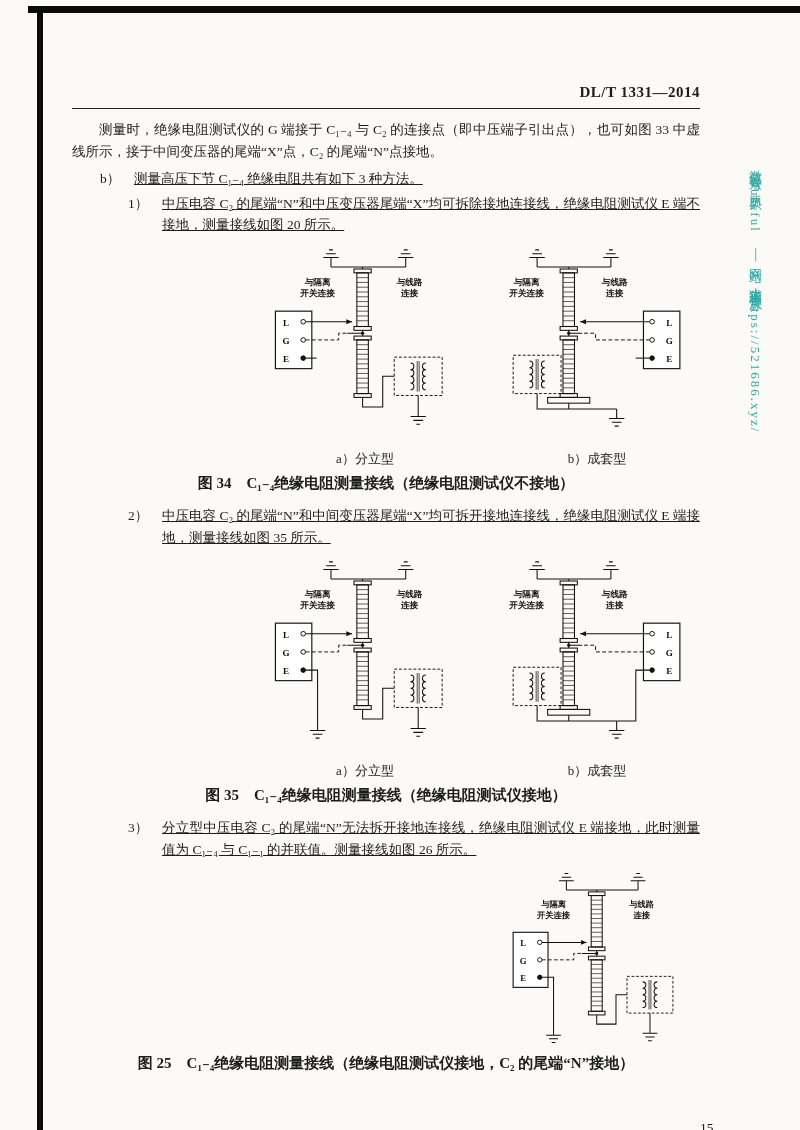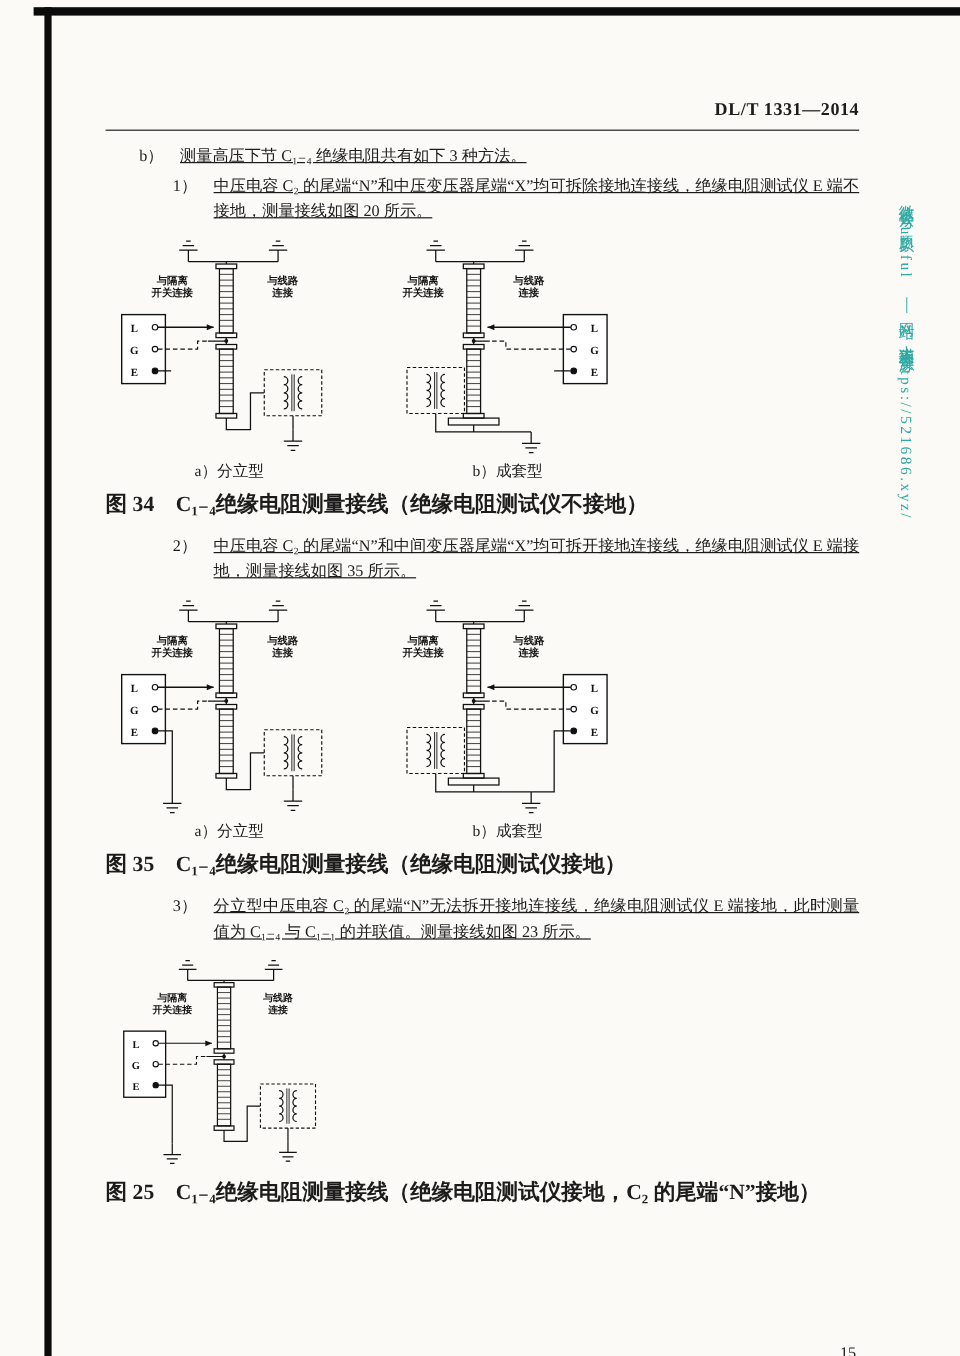--- a/index.html
+++ b/index.html
@@ -9,7 +9,7 @@
   .scan-left{position:absolute;left:37px;top:6px;width:6px;height:1124px;background:#0b0b0b;}
   .watermark{position:absolute;left:746px;top:160px;writing-mode:vertical-rl;text-orientation:mixed;
              font-size:13px;letter-spacing:2px;color:#2fa9a4;white-space:nowrap;}
-  .content{position:absolute;left:88px;top:84px;width:628px;}
+  .content{position:absolute;left:72px;top:84px;width:628px;}
   .header{ text-align:right;font-weight:bold;font-size:15px;padding-bottom:7px;
            border-bottom:1.5px solid #222;margin-bottom:10px;letter-spacing:.5px;}
   p.intro{margin:0 0 6px 0;font-size:13.5px;line-height:1.6;text-align:justify;text-indent:2em;}

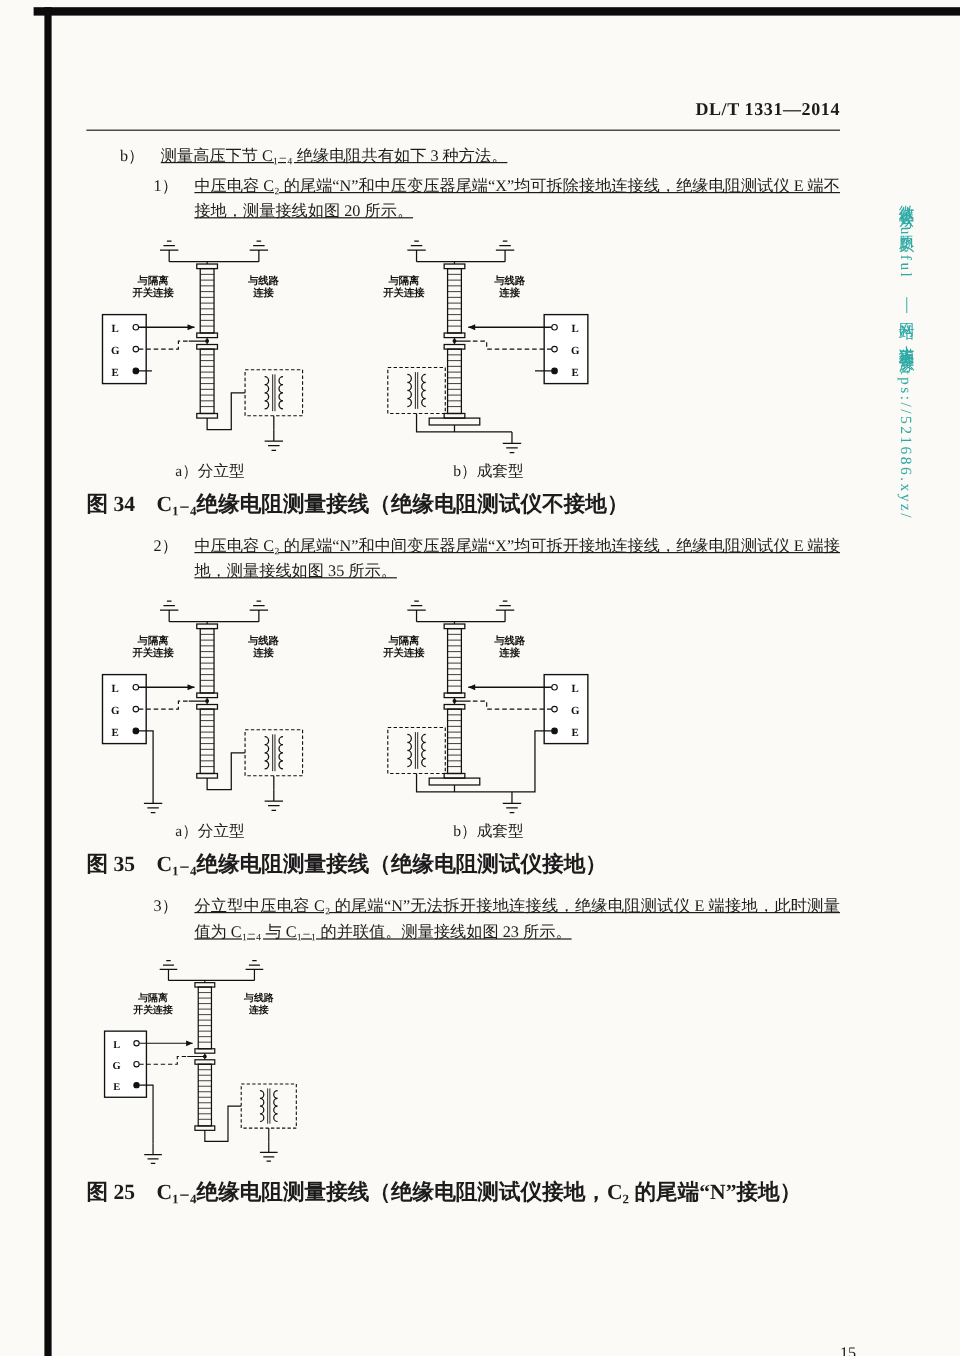--- a/index.html
+++ b/index.html
@@ -81,6 +81,7 @@
   <div class="content">
     <div class="header">DL/T 1331—2014</div>
 
+    <p class="intro">测量时，绝缘电阻测试仪的 G 端接于 C₁₋₄ 与 C₂ 的连接点（即中压端子引出点），也可如图 33 中虚线所示，接于中间变压器的尾端“X”点，C₂ 的尾端“N”点接地。</p>
 
     <div class="item lvl-b">
       <span class="marker">b）</span>

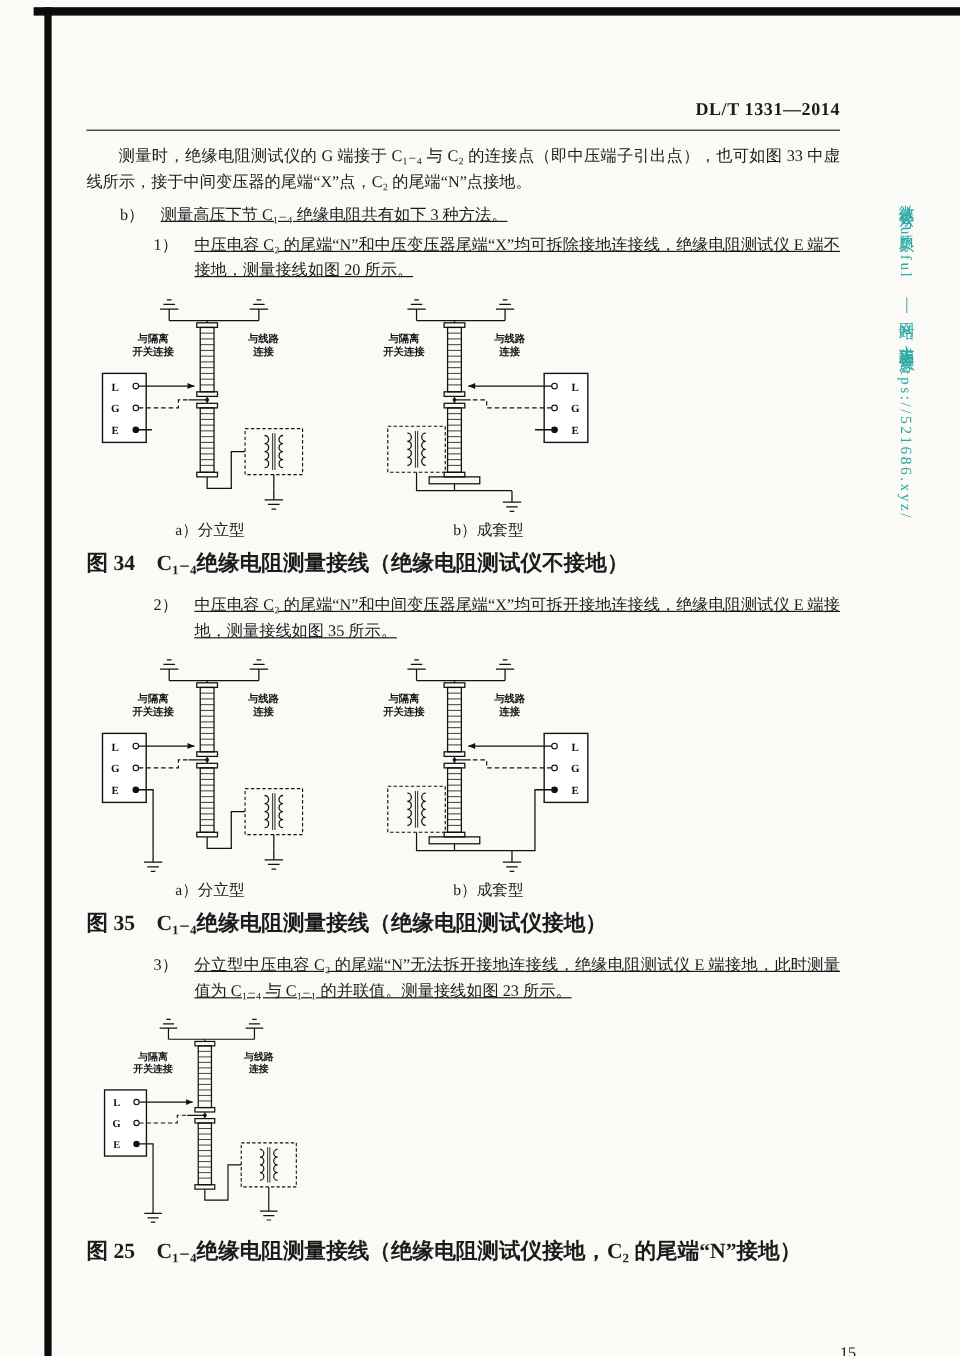--- a/index.html
+++ b/index.html
@@ -18,7 +18,7 @@
   .item.lvl-b{padding-left:28px;}
   .item.lvl-n{padding-left:56px;}
   .item .txt{flex:1;text-decoration:underline;}
-  .figrow{display:flex;justify-content:flex-start;gap:26px;margin:8px 0 0 0;}
+  .figrow{display:flex;justify-content:flex-end;gap:26px;margin:8px 0 0 0;}
   .fig{margin:0;text-align:center;}
   .fig figcaption{font-size:13px;margin-top:1px;}
   .figcap{font-weight:bold;font-size:18px;margin:6px 0 12px 0;}

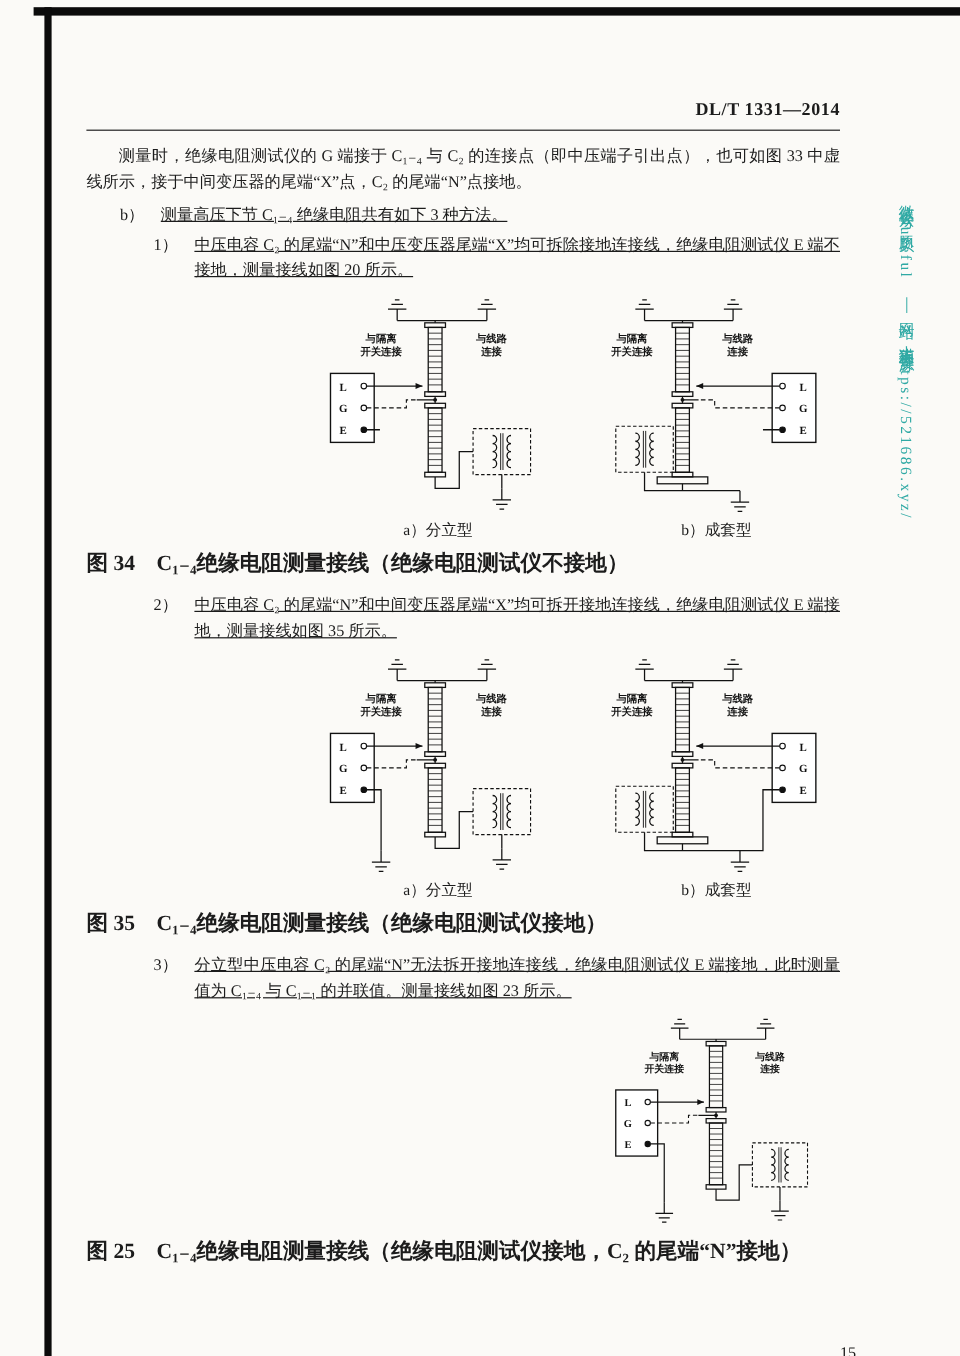--- a/index.html
+++ b/index.html
@@ -20,7 +20,7 @@
   .item .txt{flex:1;text-decoration:underline;}
   .figrow{display:flex;justify-content:flex-end;gap:26px;margin:8px 0 0 0;}
   .fig{margin:0;text-align:center;}
-  .fig figcaption{font-size:13px;margin-top:1px;}
+  .fig figcaption{font-size:13px;margin-top:18px;}
   .figcap{font-weight:bold;font-size:18px;margin:6px 0 12px 0;}
   .pagenum{position:absolute;left:700px;top:1120px;font-size:13.5px;text-decoration:underline;}
   svg.diag{display:block;}

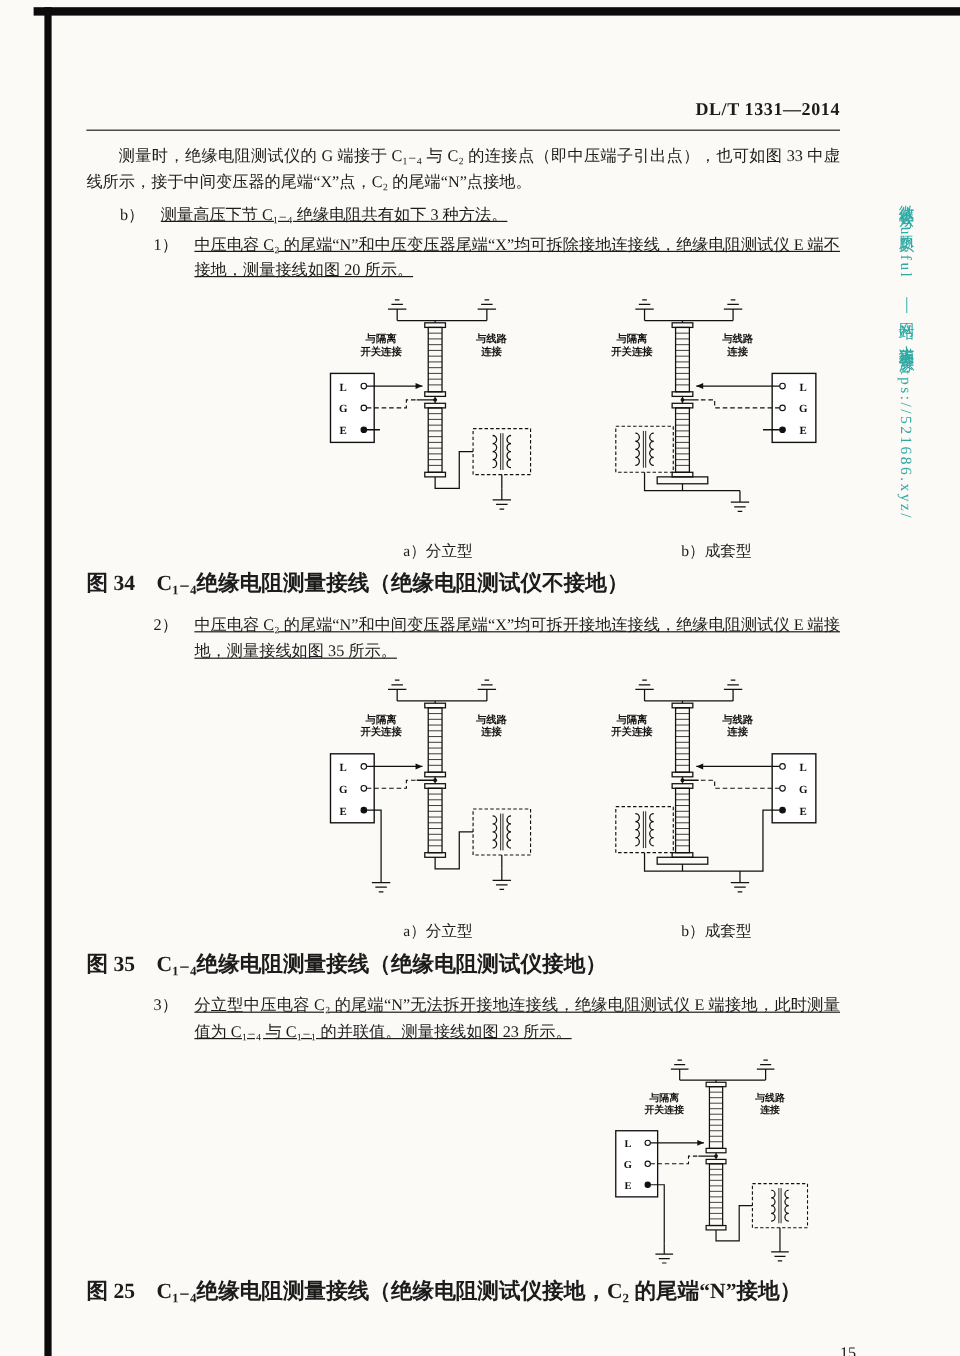--- a/index.html
+++ b/index.html
@@ -21,7 +21,7 @@
   .figrow{display:flex;justify-content:flex-end;gap:26px;margin:8px 0 0 0;}
   .fig{margin:0;text-align:center;}
   .fig figcaption{font-size:13px;margin-top:18px;}
-  .figcap{font-weight:bold;font-size:18px;margin:6px 0 12px 0;}
+  .figcap{text-align:center;font-weight:bold;font-size:15px;margin:6px 0 12px 0;}
   .pagenum{position:absolute;left:700px;top:1120px;font-size:13.5px;text-decoration:underline;}
   svg.diag{display:block;}
   .w{stroke:#111;stroke-width:1.1;fill:none;}

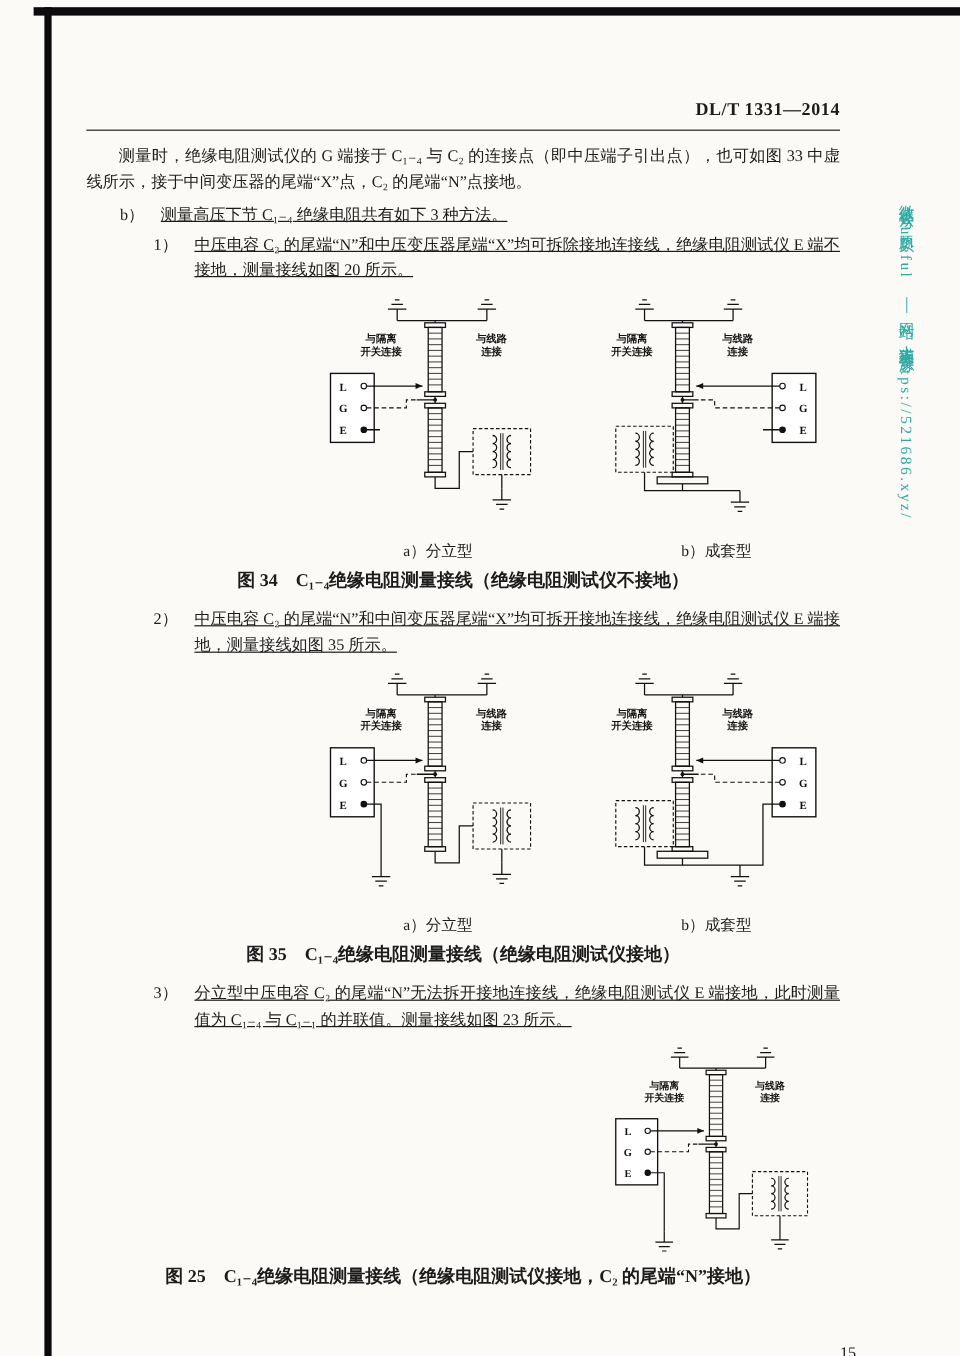--- a/index.html
+++ b/index.html
@@ -209,7 +209,7 @@
 
     <div class="item lvl-n">
       <span class="marker">3）</span>
-      <span class="txt">分立型中压电容 C₂ 的尾端“N”无法拆开接地连接线，绝缘电阻测试仪 E 端接地，此时测量值为 C₁₋₄ 与 C₁₋₁ 的并联值。测量接线如图 23 所示。</span>
+      <span class="txt">分立型中压电容 C₂ 的尾端“N”无法拆开接地连接线，绝缘电阻测试仪 E 端接地，此时测量值为 C₁₋₄ 与 C₁₋₁ 的并联值。测量接线如图 26 所示。</span>
     </div>
 
     <div class="figrow">

